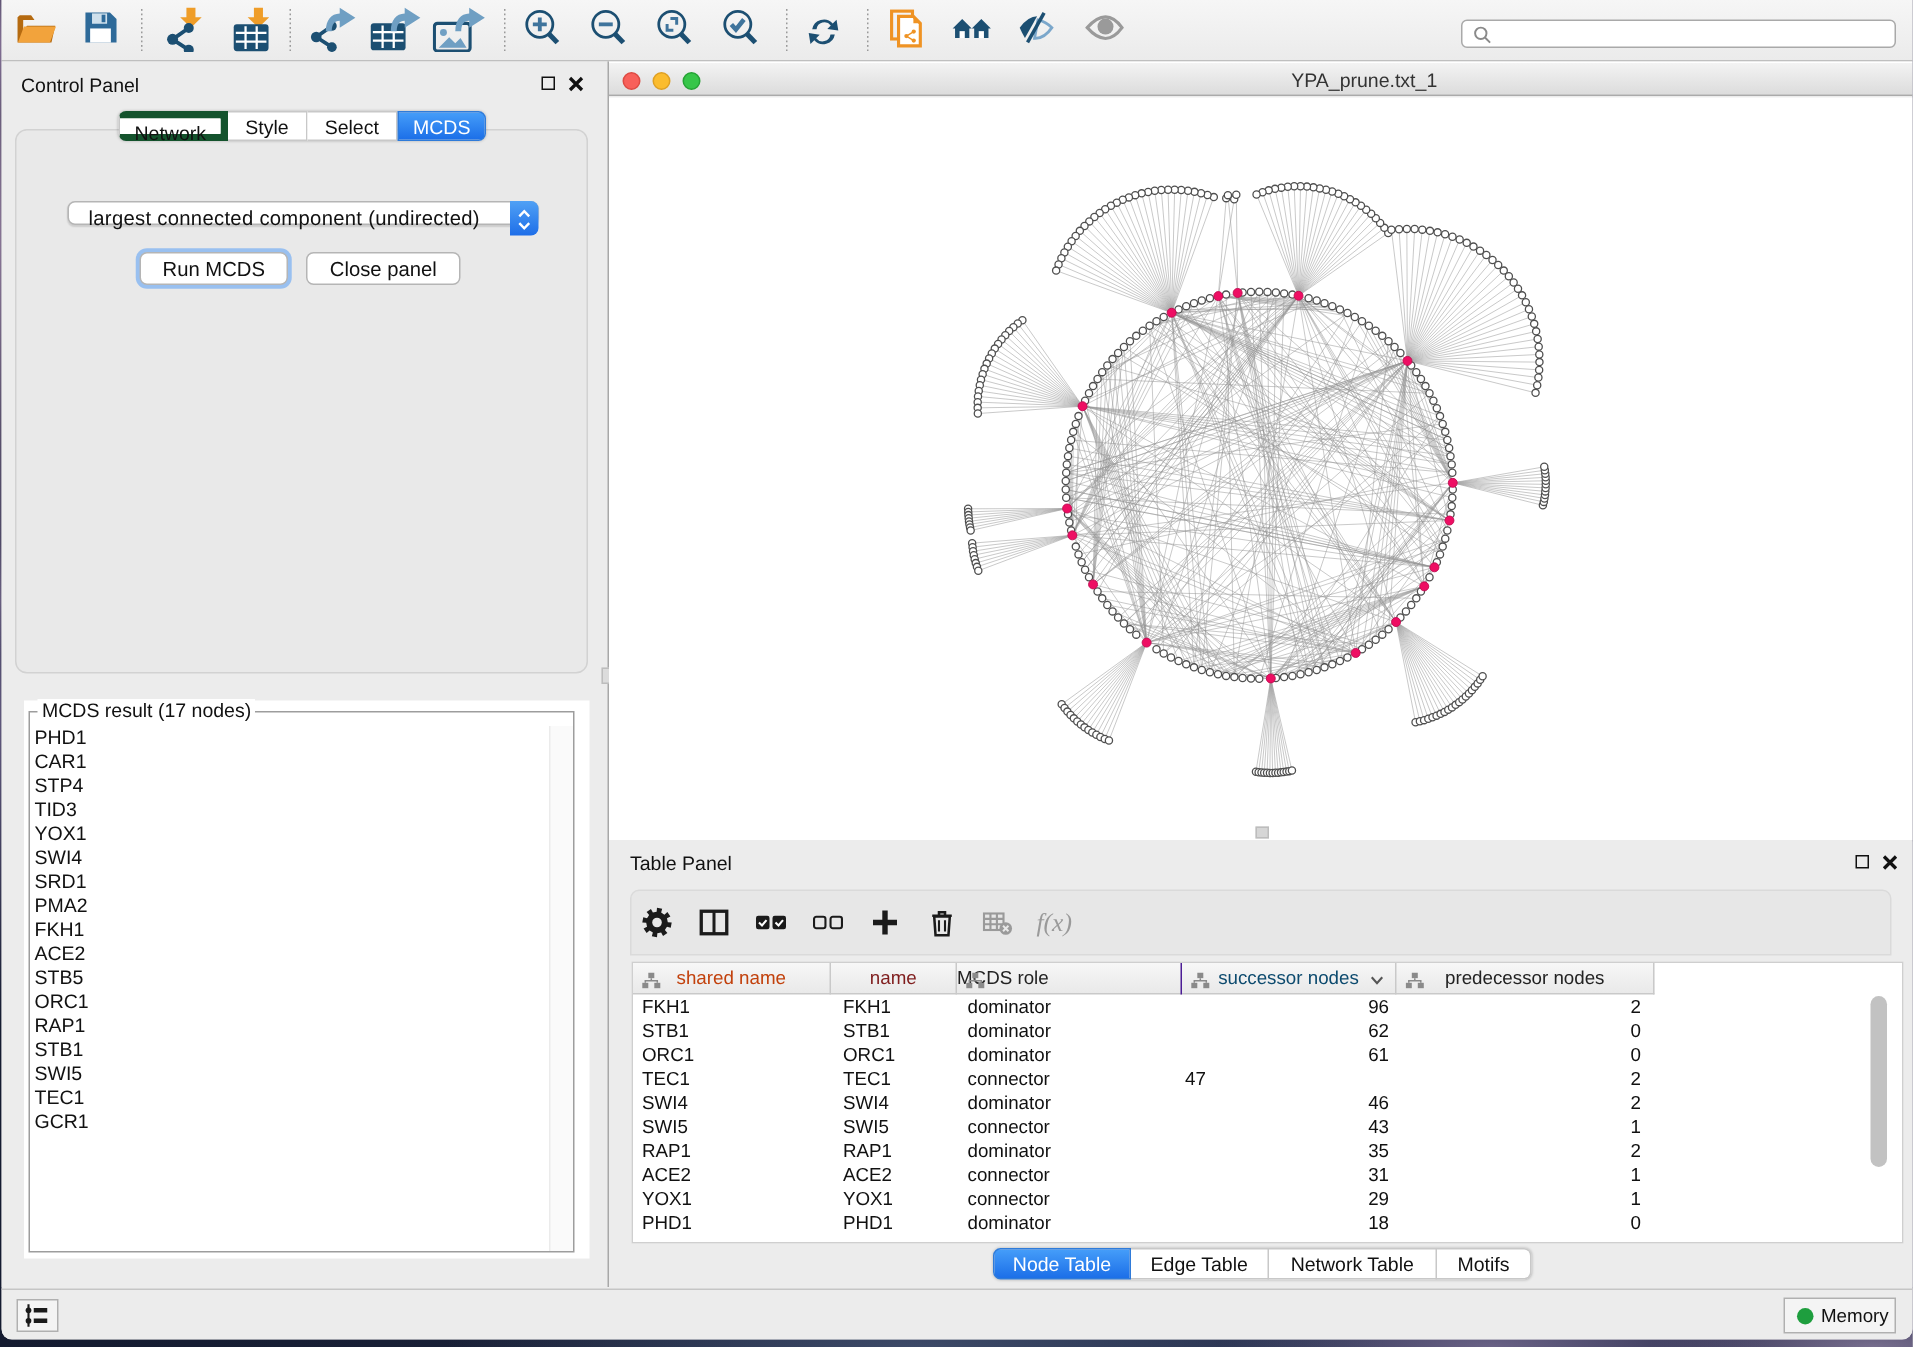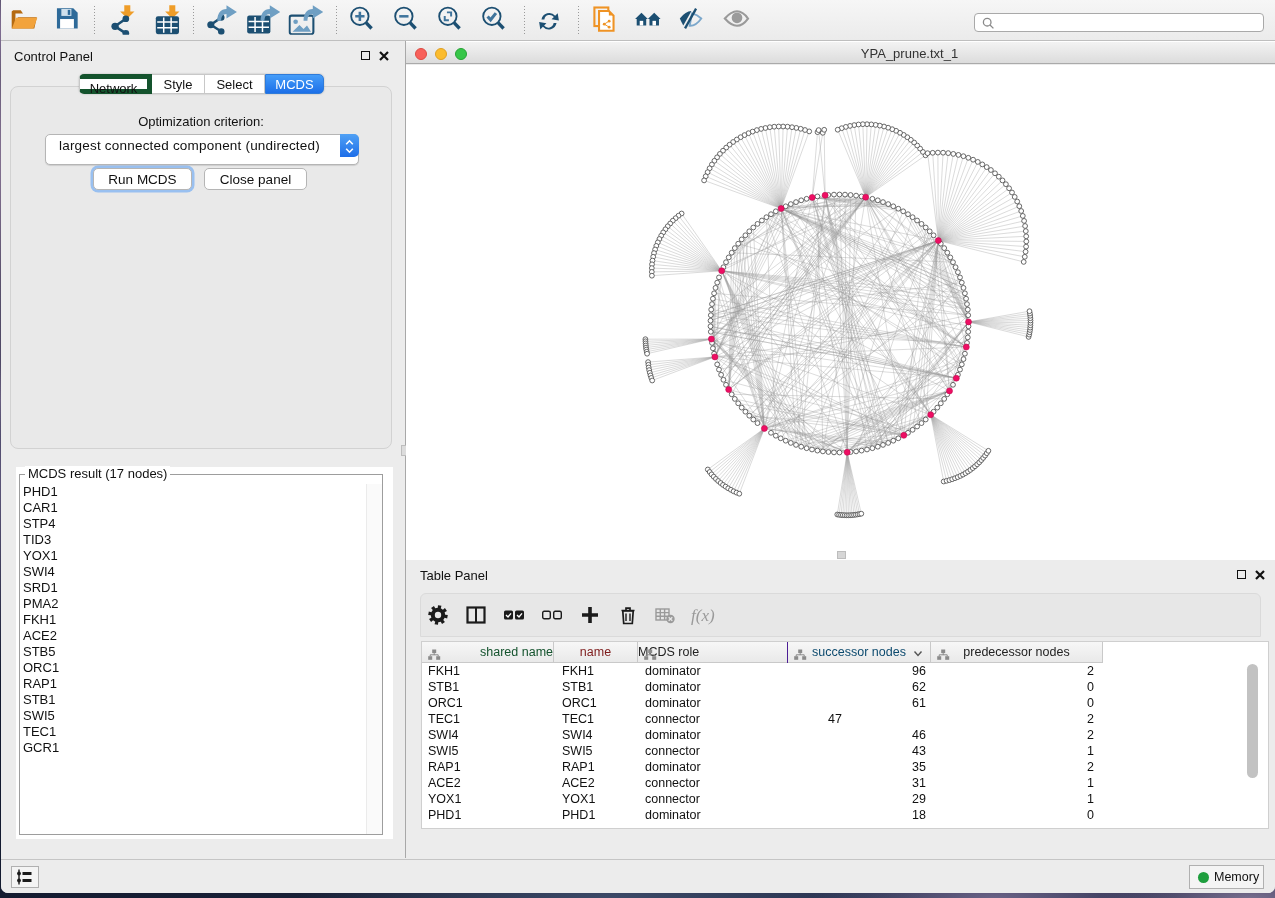--- a/index.html
+++ b/index.html
@@ -168,7 +168,6 @@
 <div style="width:60px;line-height:19px;text-align:center;background:#fff;color:#111;border:1px solid #c8c8c8;border-left:none">Select</div>
 <div style="width:59px;line-height:19px;text-align:center;background:linear-gradient(#459df9,#1c6fe8);color:#fff;border:1px solid #2f7bd9;border-radius:0 5px 5px 0">MCDS</div>
 </div>
-<div class="abs" style="left:0;top:73px;width:400px;text-align:center;font-size:13px;color:#111">Optimization criterion:</div>
 <div class="abs" style="left:44px;top:93px;width:314px;height:31px;background:#fff;border:1px solid #b5b5b5;border-radius:5px;box-shadow:0 1px 1px rgba(0,0,0,0.12)">
 <div class="abs" style="left:13px;top:3px;font-size:13.5px;letter-spacing:0.2px;color:#111">largest connected component (undirected)</div>
 <div class="abs" style="right:-1px;top:-1px;width:19px;height:23px;background:linear-gradient(#50a1f5,#1e6ee8);border-radius:0 5px 5px 0"></div>

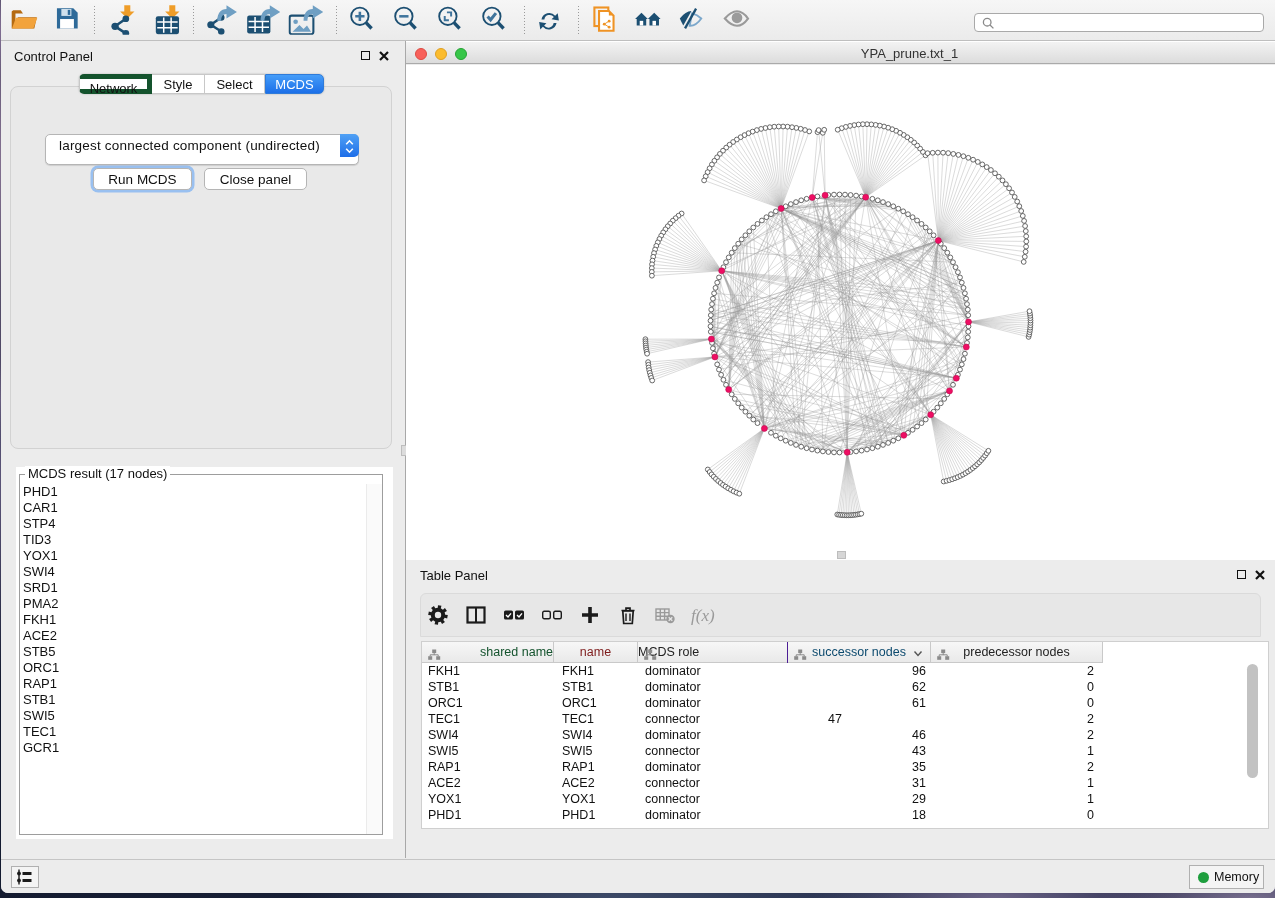--- a/index.html
+++ b/index.html
@@ -168,7 +168,7 @@
 <div style="width:60px;line-height:19px;text-align:center;background:#fff;color:#111;border:1px solid #c8c8c8;border-left:none">Select</div>
 <div style="width:59px;line-height:19px;text-align:center;background:linear-gradient(#459df9,#1c6fe8);color:#fff;border:1px solid #2f7bd9;border-radius:0 5px 5px 0">MCDS</div>
 </div>
-<div class="abs" style="left:44px;top:93px;width:314px;height:31px;background:#fff;border:1px solid #b5b5b5;border-radius:5px;box-shadow:0 1px 1px rgba(0,0,0,0.12)">
+<div class="abs" style="left:44px;top:93px;width:314px;height:16px;background:#fff;border:1px solid #b5b5b5;border-radius:5px;box-shadow:0 1px 1px rgba(0,0,0,0.12)">
 <div class="abs" style="left:13px;top:3px;font-size:13.5px;letter-spacing:0.2px;color:#111">largest connected component (undirected)</div>
 <div class="abs" style="right:-1px;top:-1px;width:19px;height:23px;background:linear-gradient(#50a1f5,#1e6ee8);border-radius:0 5px 5px 0"></div>
 <svg class="abs" style="right:3px;top:3px" width="11" height="17" viewBox="0 0 11 17">

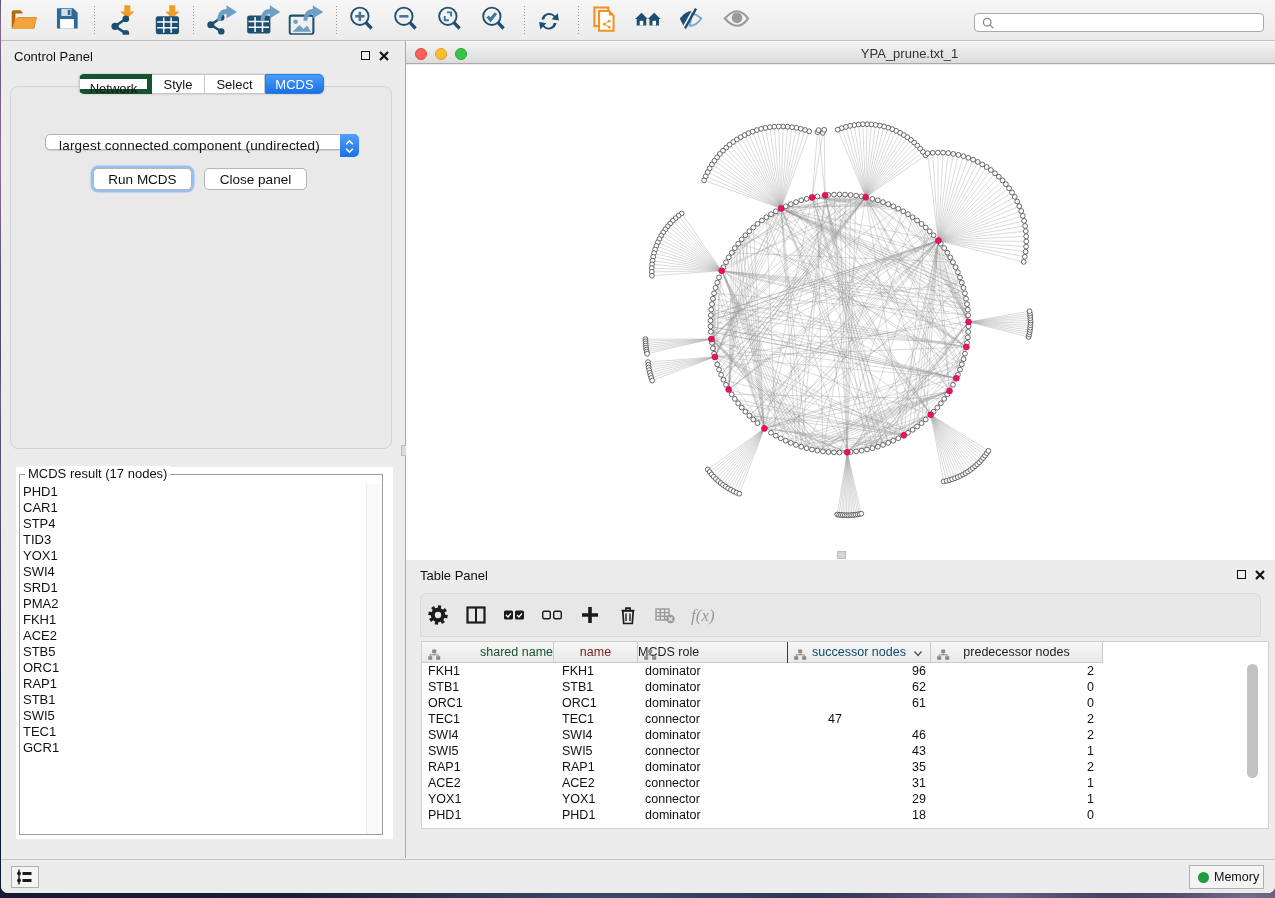--- a/index.html
+++ b/index.html
@@ -591,7 +591,7 @@
         </svg></div>
 <div class="abs" style="left:15px;top:80px;width:848px;height:188px;background:#fff;border:1px solid #cfcfcf"></div>
 <div class="abs" style="left:16px;top:81px;width:681px;height:21px;background:linear-gradient(#f7f7f7,#e9e9e9);border-bottom:1px solid #c9c9c9"></div>
-<div class="abs" style="left:16px;top:81px;width:132px;height:21px;border-right:1px solid #c9c9c9;text-align:right;font-size:12.5px;line-height:21px;color:#14532d">shared name</div>
+<div class="abs" style="left:16px;top:81px;width:132px;height:21px;border-right:1px solid #c9c9c9;text-align:center;font-size:12.5px;line-height:21px;color:#c2410c">shared name</div>
 <div class="abs" style="left:22px;top:86px"><svg width="13" height="12" viewBox="0 0 13 12">
           <g fill="#8a8a8a">
             <rect x="4.2" y="0.5" width="4" height="3.6"></rect>

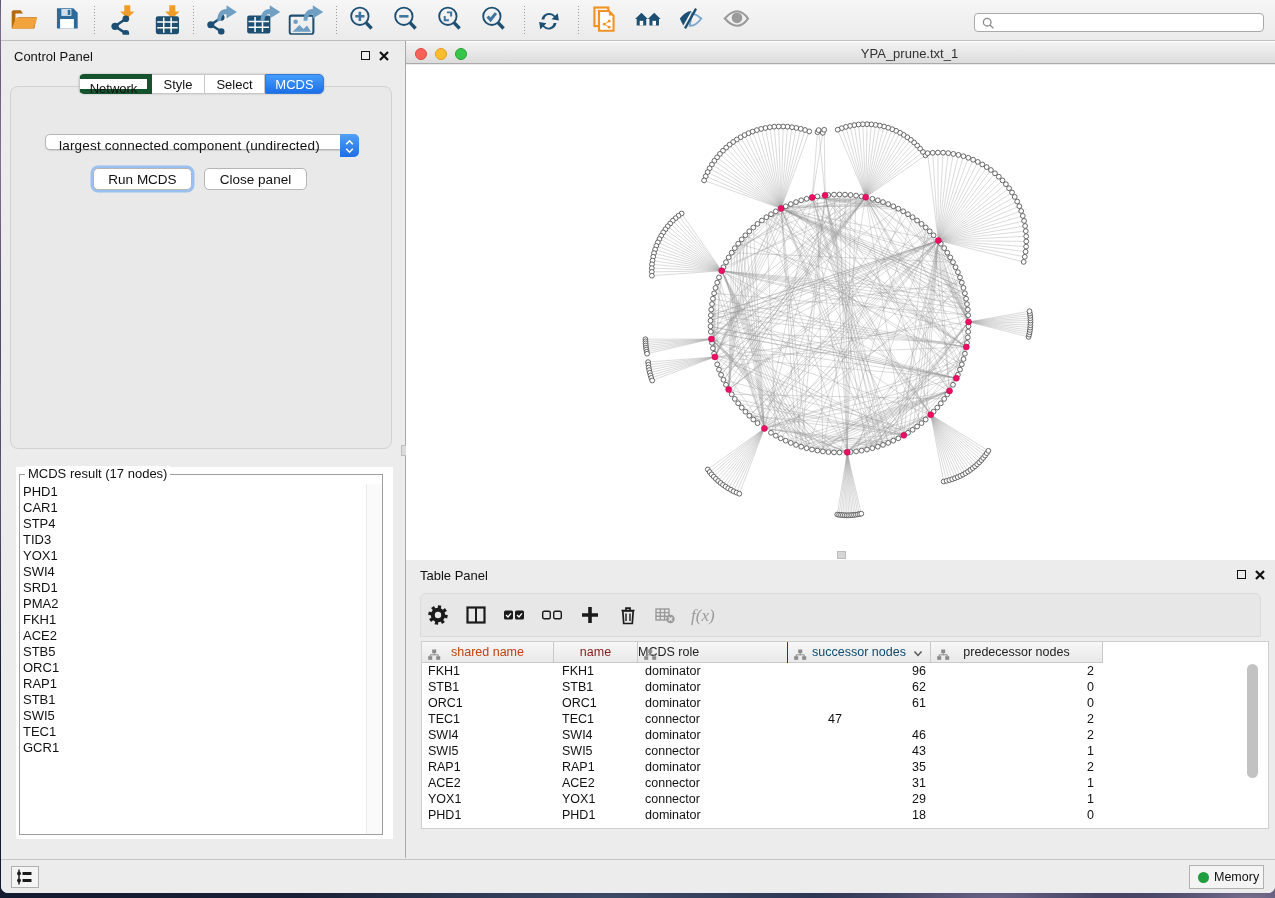--- a/index.html
+++ b/index.html
@@ -656,7 +656,7 @@
 <div class="abs" style="left:6px">TEC1</div>
 <div class="abs" style="left:140px">TEC1</div>
 <div class="abs" style="left:223px">connector</div>
-<div class="abs" style="left:344px;width:138px;text-align:center">47</div>
+<div class="abs" style="left:368px;width:138px;text-align:left">47</div>
 <div class="abs" style="left:509px;width:163px;text-align:right">2</div>
 </div>
 <div class="abs" style="left:16px;top:166px;width:846px;height:16px;font-size:12.5px;line-height:16px;color:#111">

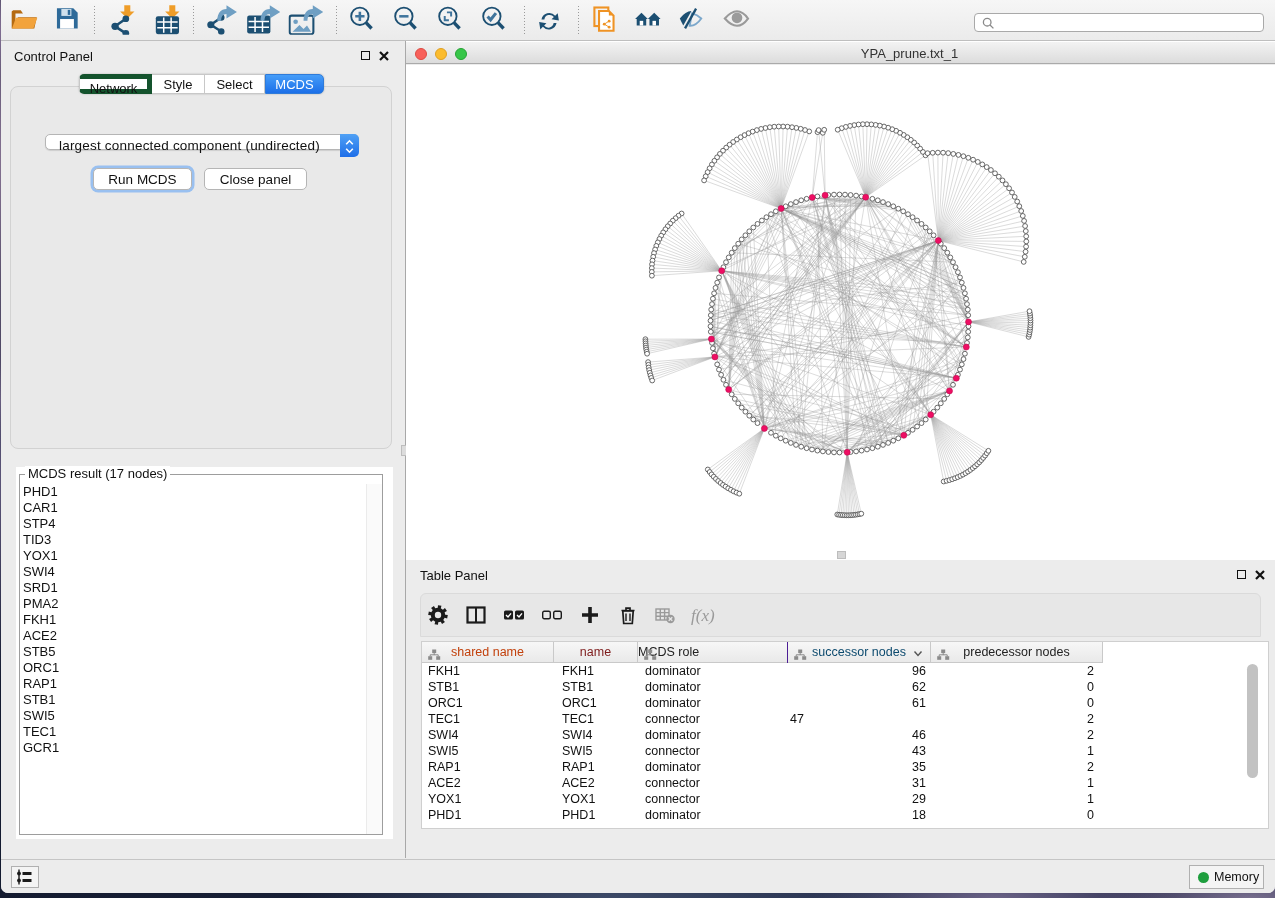--- a/index.html
+++ b/index.html
@@ -702,6 +702,12 @@
 <div class="abs" style="left:509px;width:163px;text-align:right">0</div>
 </div>
 <div class="abs" style="left:841px;top:103px;width:11px;height:114px;background:#c2c2c2;border-radius:6px"></div>
+<div class="abs" style="left:256px;top:271px;height:21px;display:flex;font-size:13px;box-shadow:0 0 2px rgba(0,0,0,0.25);border-radius:5px">
+<div style="width:92px;line-height:20px;text-align:center;background:linear-gradient(#459df9,#1c6fe8);color:#fff;border:1px solid #2f7bd9;border-radius:5px 0 0 5px">Node Table</div>
+<div style="width:92px;line-height:20px;text-align:center;background:#fff;color:#111;border:1px solid #c8c8c8;border-left:none">Edge Table</div>
+<div style="width:112px;line-height:20px;text-align:center;background:#fff;color:#111;border:1px solid #c8c8c8;border-left:none">Network Table</div>
+<div style="width:63px;line-height:20px;text-align:center;background:#fff;color:#111;border:1px solid #c8c8c8;border-left:none;border-radius:0 5px 5px 0">Motifs</div>
+</div>
 </div>
 <div class="abs" style="left:0;top:859px;width:1274px;height:34px;background:#ececec;border-top:1px solid #c5c5c5">
 <div class="abs" style="left:10px;top:6px;width:28px;height:22px;background:#f4f4f4;border:1px solid #b0b0b0">

